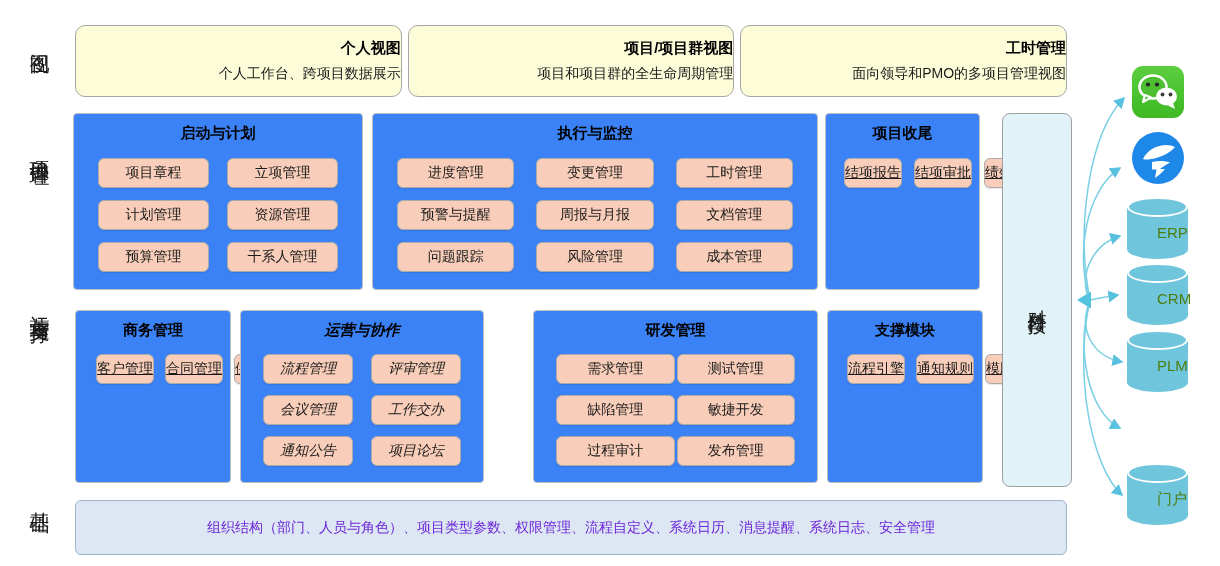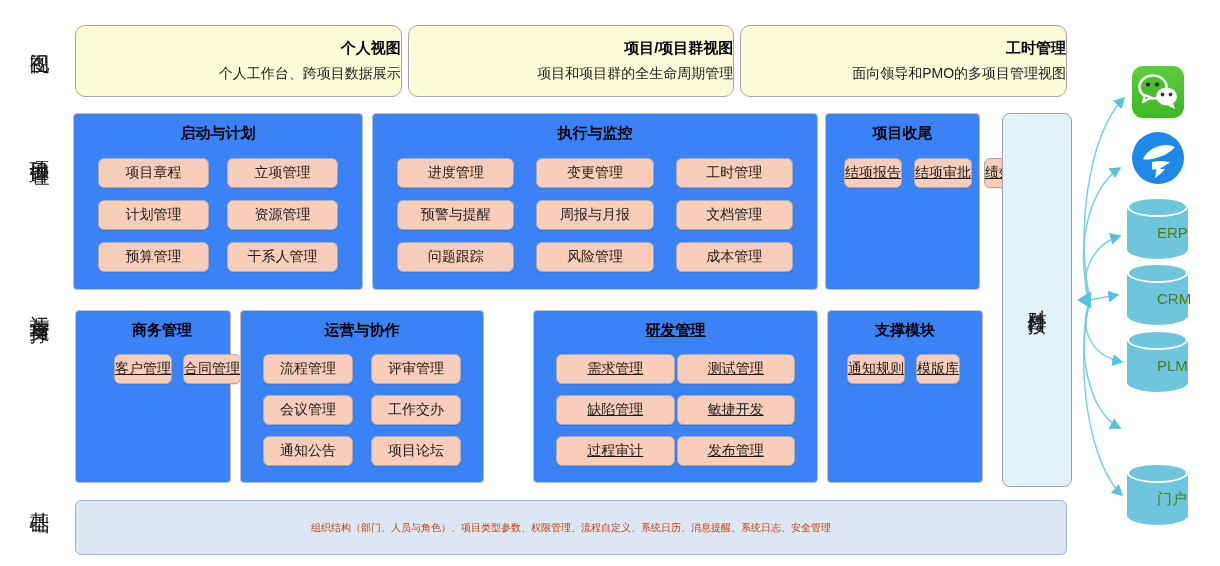--- a/index.html
+++ b/index.html
@@ -140,7 +140,7 @@
     </div>
   </div>
 
-  <div class="group" style="left:75px; top:310px; width:156px; height:173px;padding-left:18px;">
+  <div class="group" style="left:75px; top:310px; width:156px; height:173px;">
     <div class="group-title">商务管理</div>
     <div class="btn-grid cols-1" style="padding:14px 20px 0; gap:11px;">
       <div class="module-btn">客户管理</div>

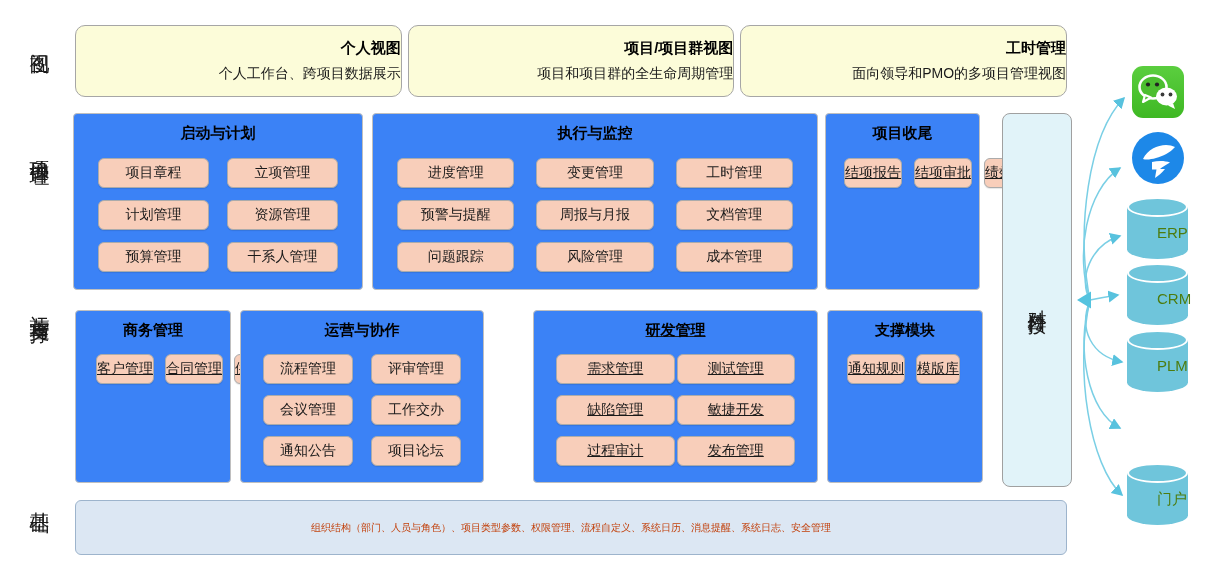--- a/index.html
+++ b/index.html
@@ -149,7 +149,7 @@
     </div>
   </div>
 
-  <div class="group" style="left:240px; top:310px; width:244px; height:173px;">
+  <div class="group" style="left:240px; top:310px; width:244px; height:173px;font-style:italic;">
     <div class="group-title">运营与协作</div>
     <div class="btn-grid cols-2" style="padding:14px 22px 0; gap:11px 18px;">
       <div class="module-btn">流程管理</div>

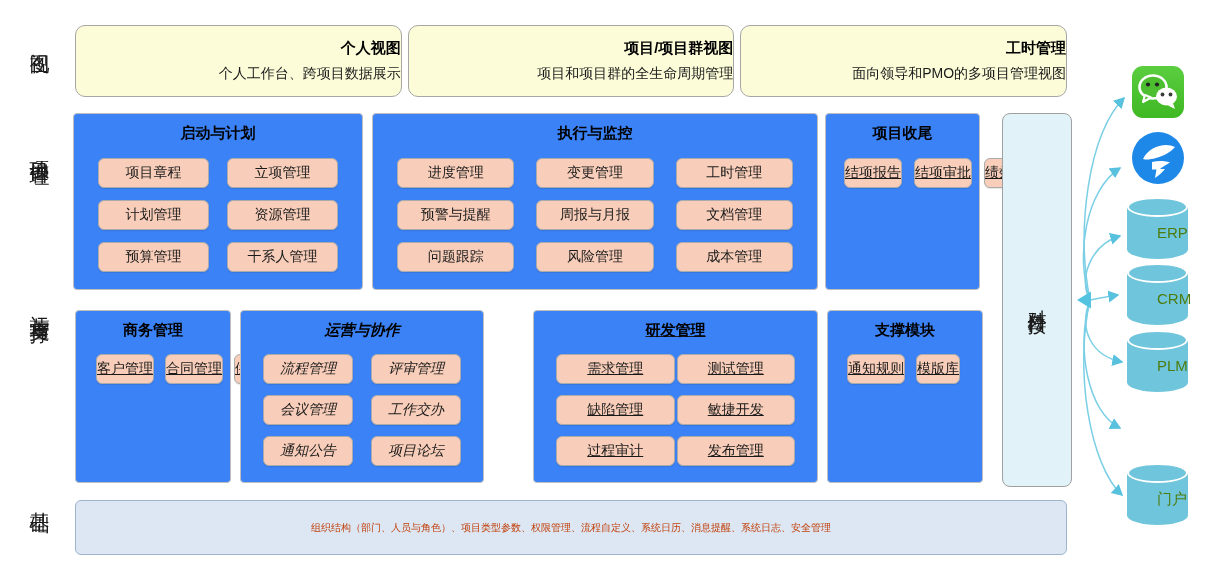--- a/index.html
+++ b/index.html
@@ -161,7 +161,7 @@
     </div>
   </div>
 
-  <div class="group" style="left:533px; top:310px; width:285px; height:173px;text-decoration:underline;">
+  <div class="group" style="left:533px; top:310px; width:285px; height:173px;">
     <div class="group-title">研发管理</div>
     <div class="btn-grid cols-2" style="padding:14px 22px 0; gap:11px 2px;">
       <div class="module-btn">需求管理</div>

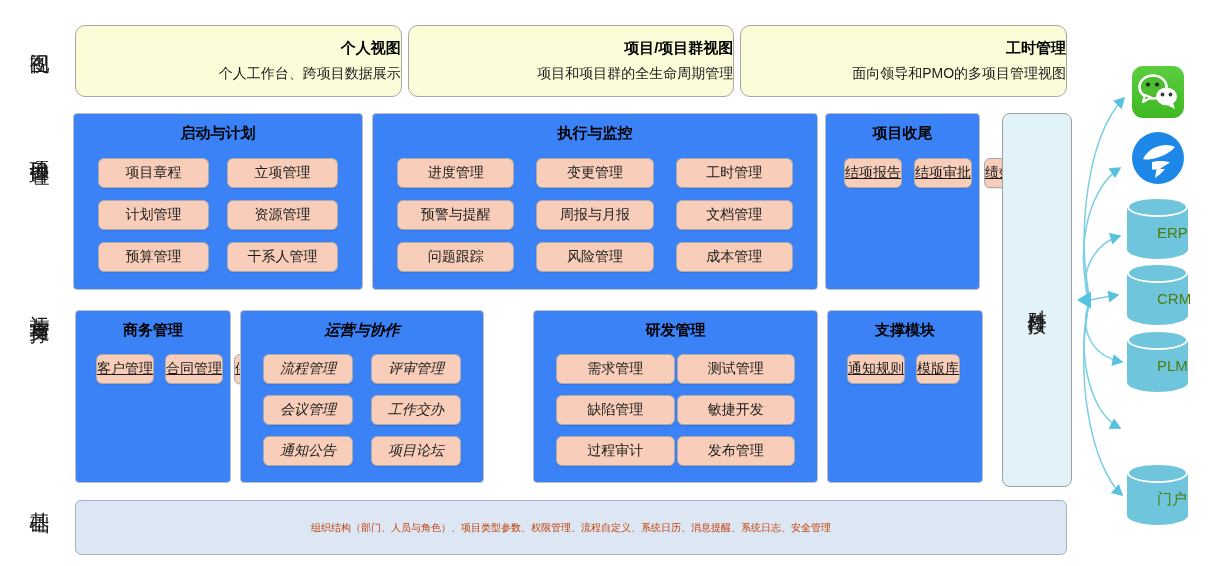--- a/index.html
+++ b/index.html
@@ -176,6 +176,7 @@
   <div class="group" style="left:827px; top:310px; width:156px; height:173px;">
     <div class="group-title">支撑模块</div>
     <div class="btn-grid cols-1" style="padding:14px 19px 0; gap:11px;">
+      <div class="module-btn">流程引擎</div>
       <div class="module-btn">通知规则</div>
       <div class="module-btn">模版库</div>
     </div>

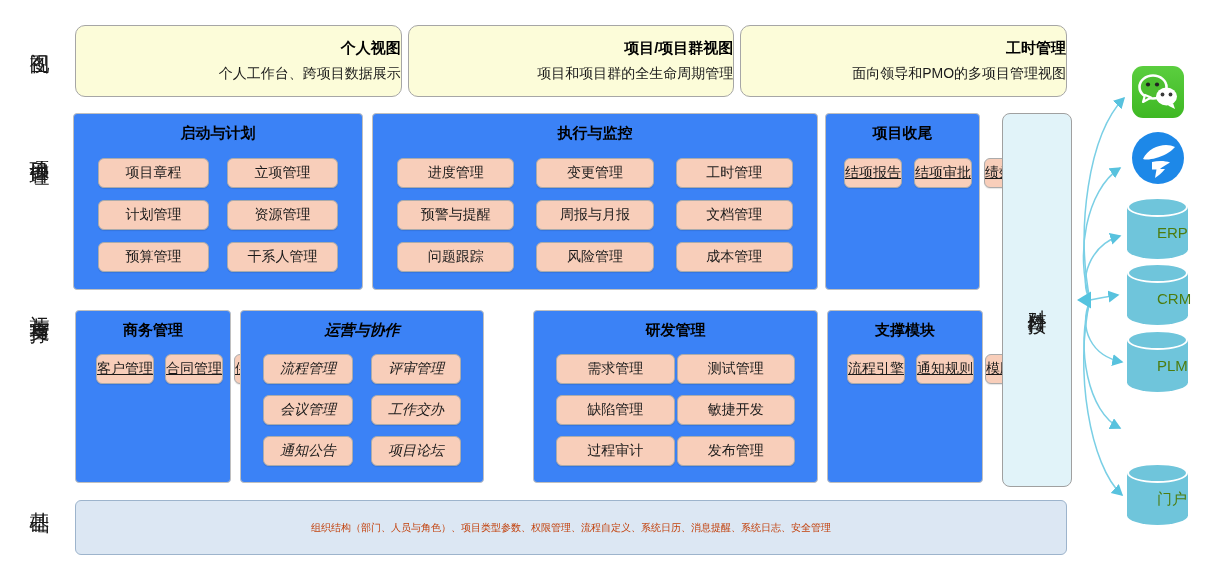--- a/index.html
+++ b/index.html
@@ -53,7 +53,7 @@
     position:absolute; left:75px; top:500px; width:992px; height:55px;
     background:#DCE7F3; border:1px solid #9DB4CC; border-radius:6px;
     display:flex; align-items:center; justify-content:center;
-    font-size:10px; color:#c2410c;
+    font-size:14px; color:#6d28d9;
   }
   
   .wechat {

